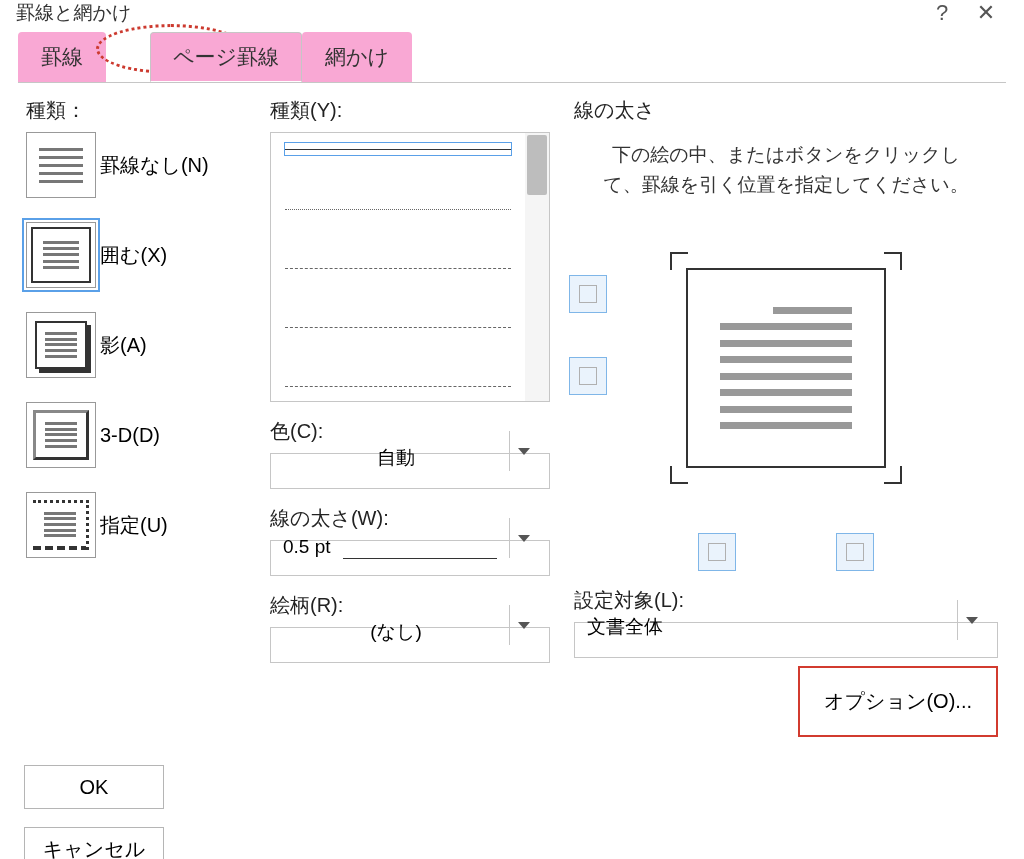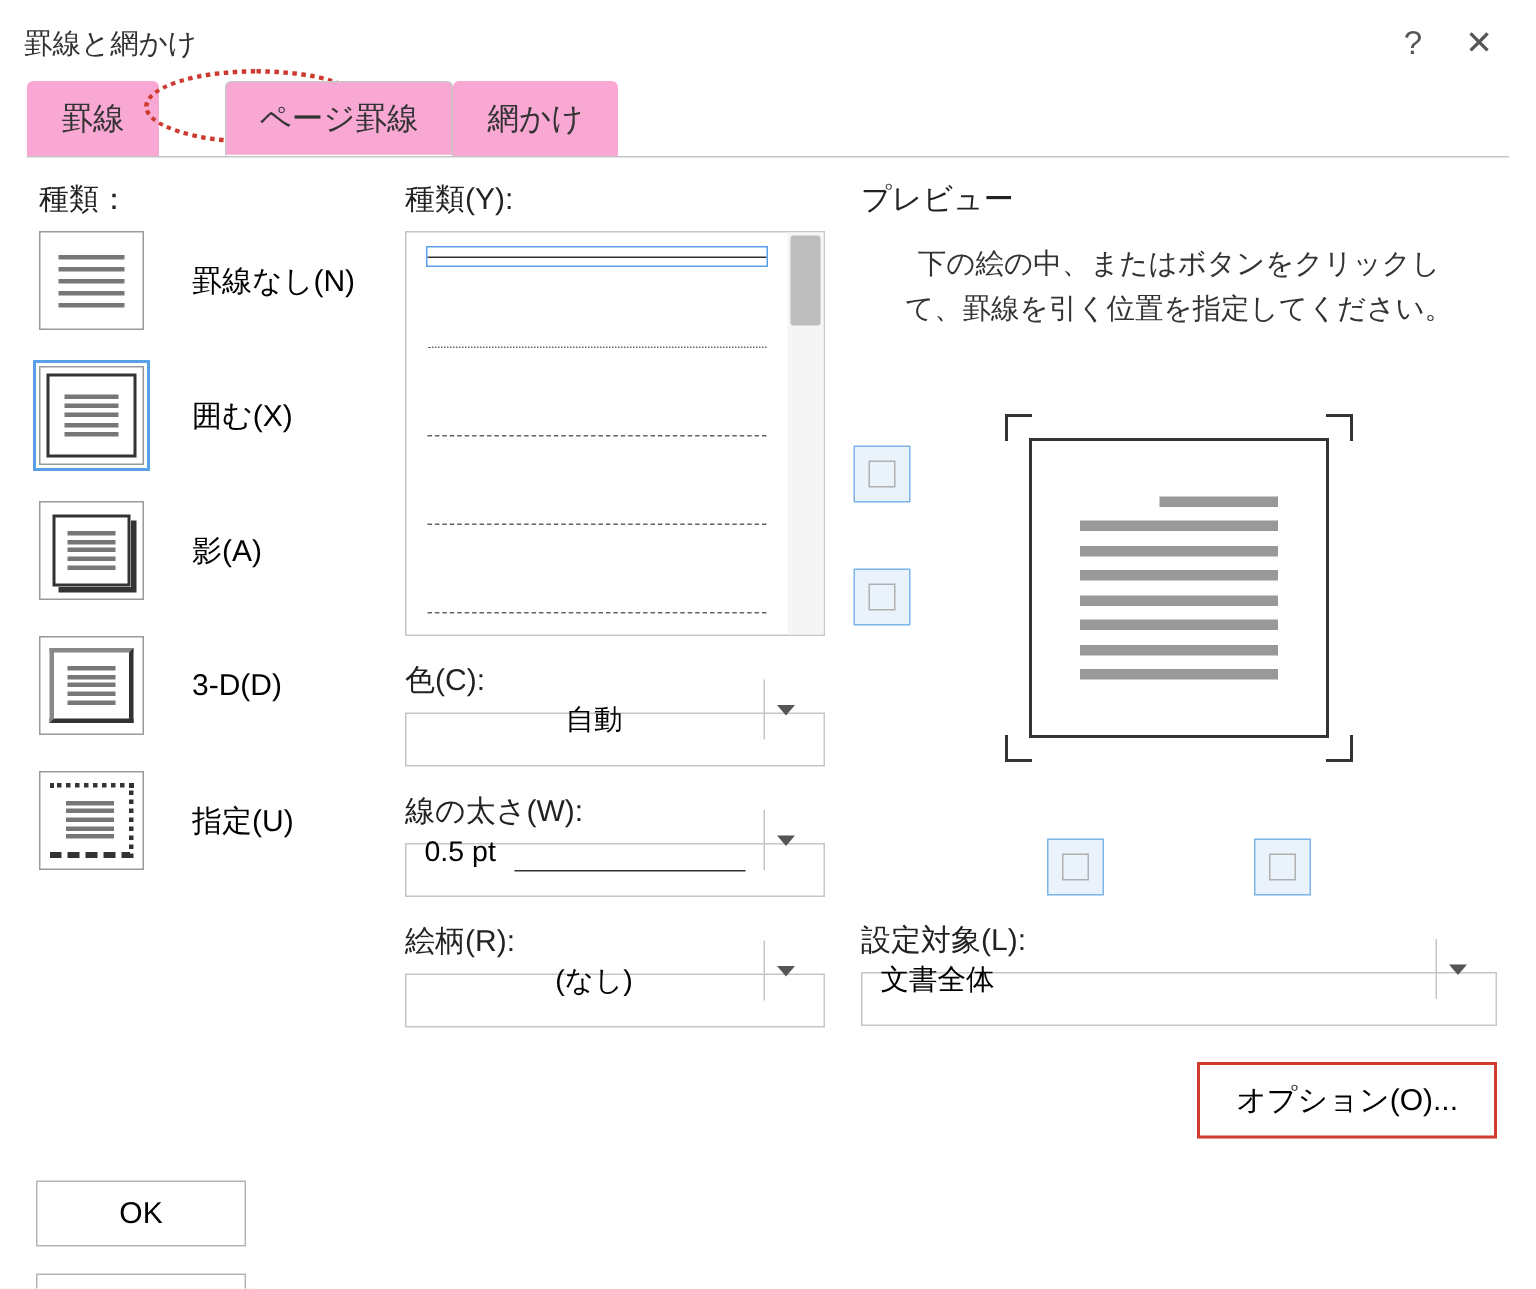--- a/index.html
+++ b/index.html
@@ -5,7 +5,7 @@
   * { box-sizing: border-box; font-family: "Yu Gothic UI", "Meiryo UI", sans-serif; }
   body { margin: 0; background: #f0f0f0; width:1024px; height:859px; overflow:hidden; }
   .dialog { width:1024px; height:859px; background:#ffffff; display:flex; flex-direction:column; }
-  .titlebar { height:48px; display:flex; align-items:flex-start; padding:16px 16px; }
+  .titlebar { height:48px; display:flex; align-items:flex-start; padding:0 16px; }
   .titlebar .title { font-size:19px; color:#333; }
   .titlebar .spacer { flex:1; }
   .titlebar .help, .titlebar .close { width:44px; text-align:center; font-size:22px; color:#555; }

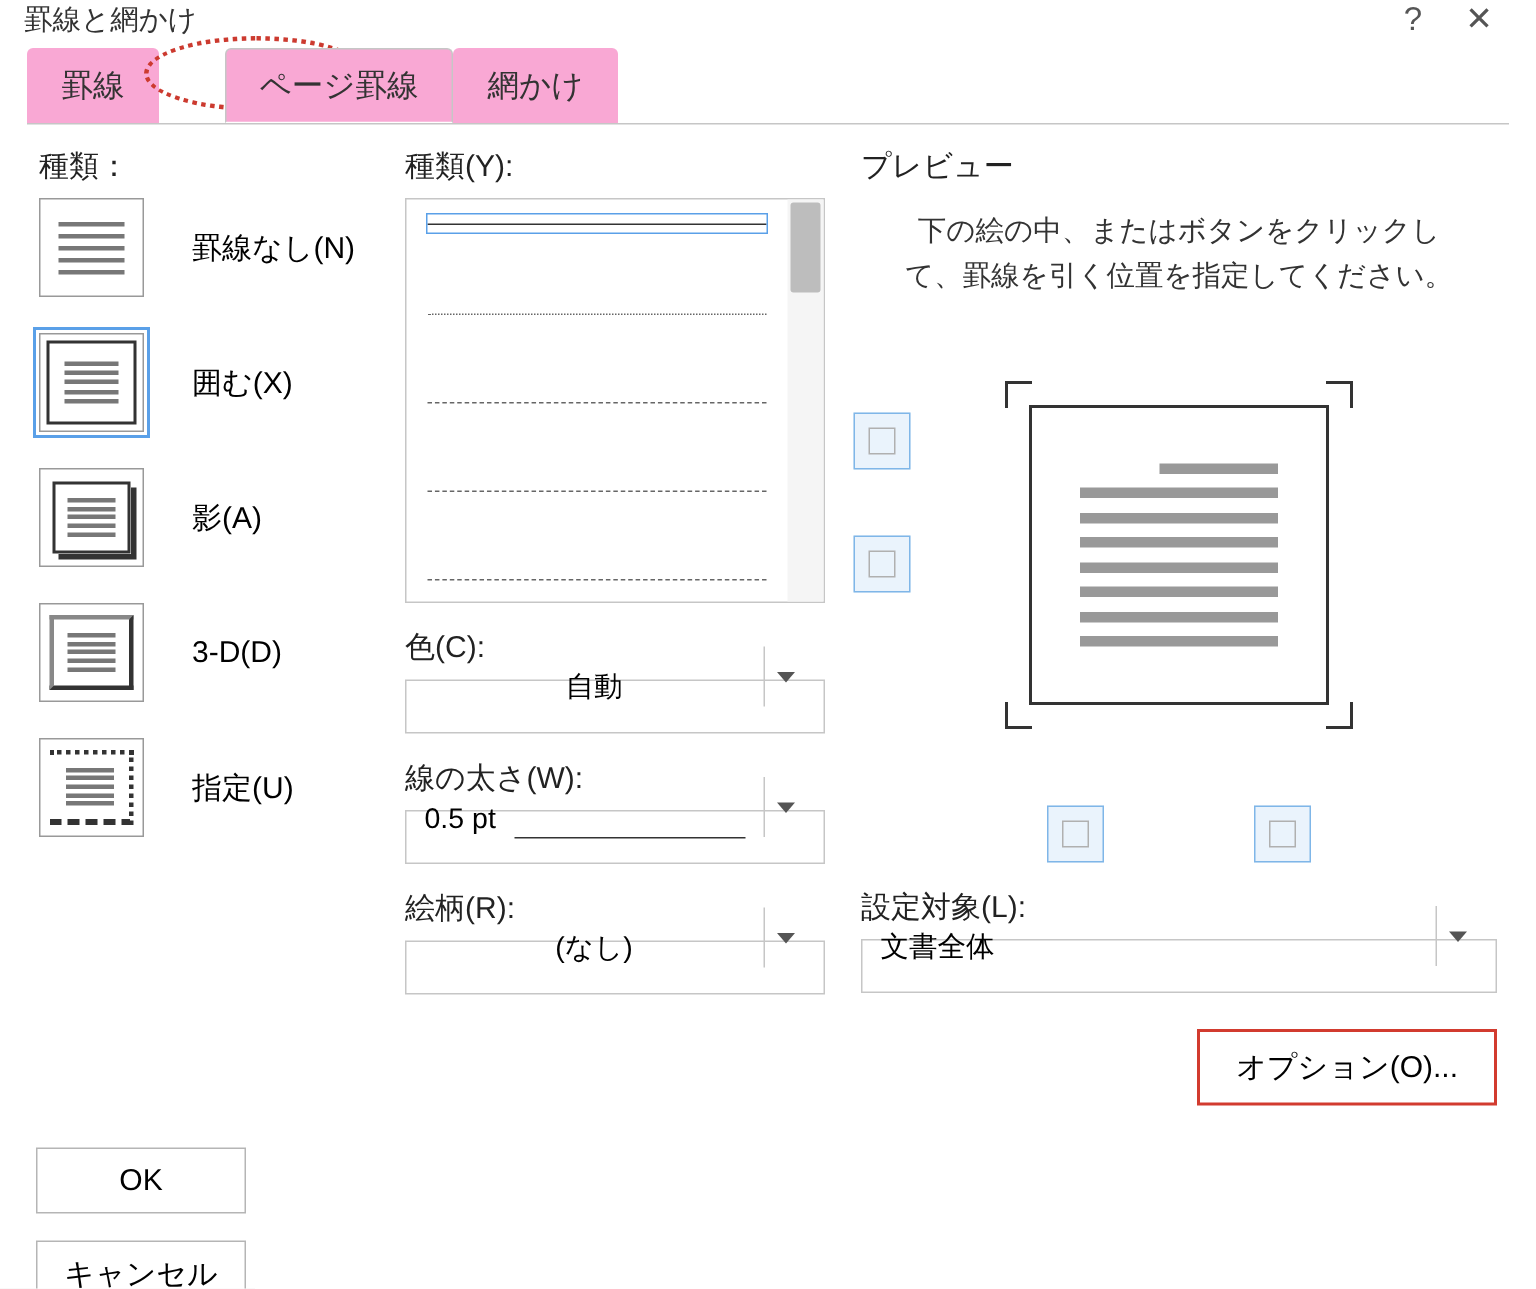--- a/index.html
+++ b/index.html
@@ -209,7 +209,7 @@
       </div>
 
       <div class="col3">
-        <div class="seclabel">プレビュー</div>
+        <div class="seclabel">線の太さ</div>
         <div class="preview-desc">下の絵の中、またはボタンをクリックして、罫線を引く位置を指定してください。</div>
         <div class="preview-area">
           <div class="edge-left-col">

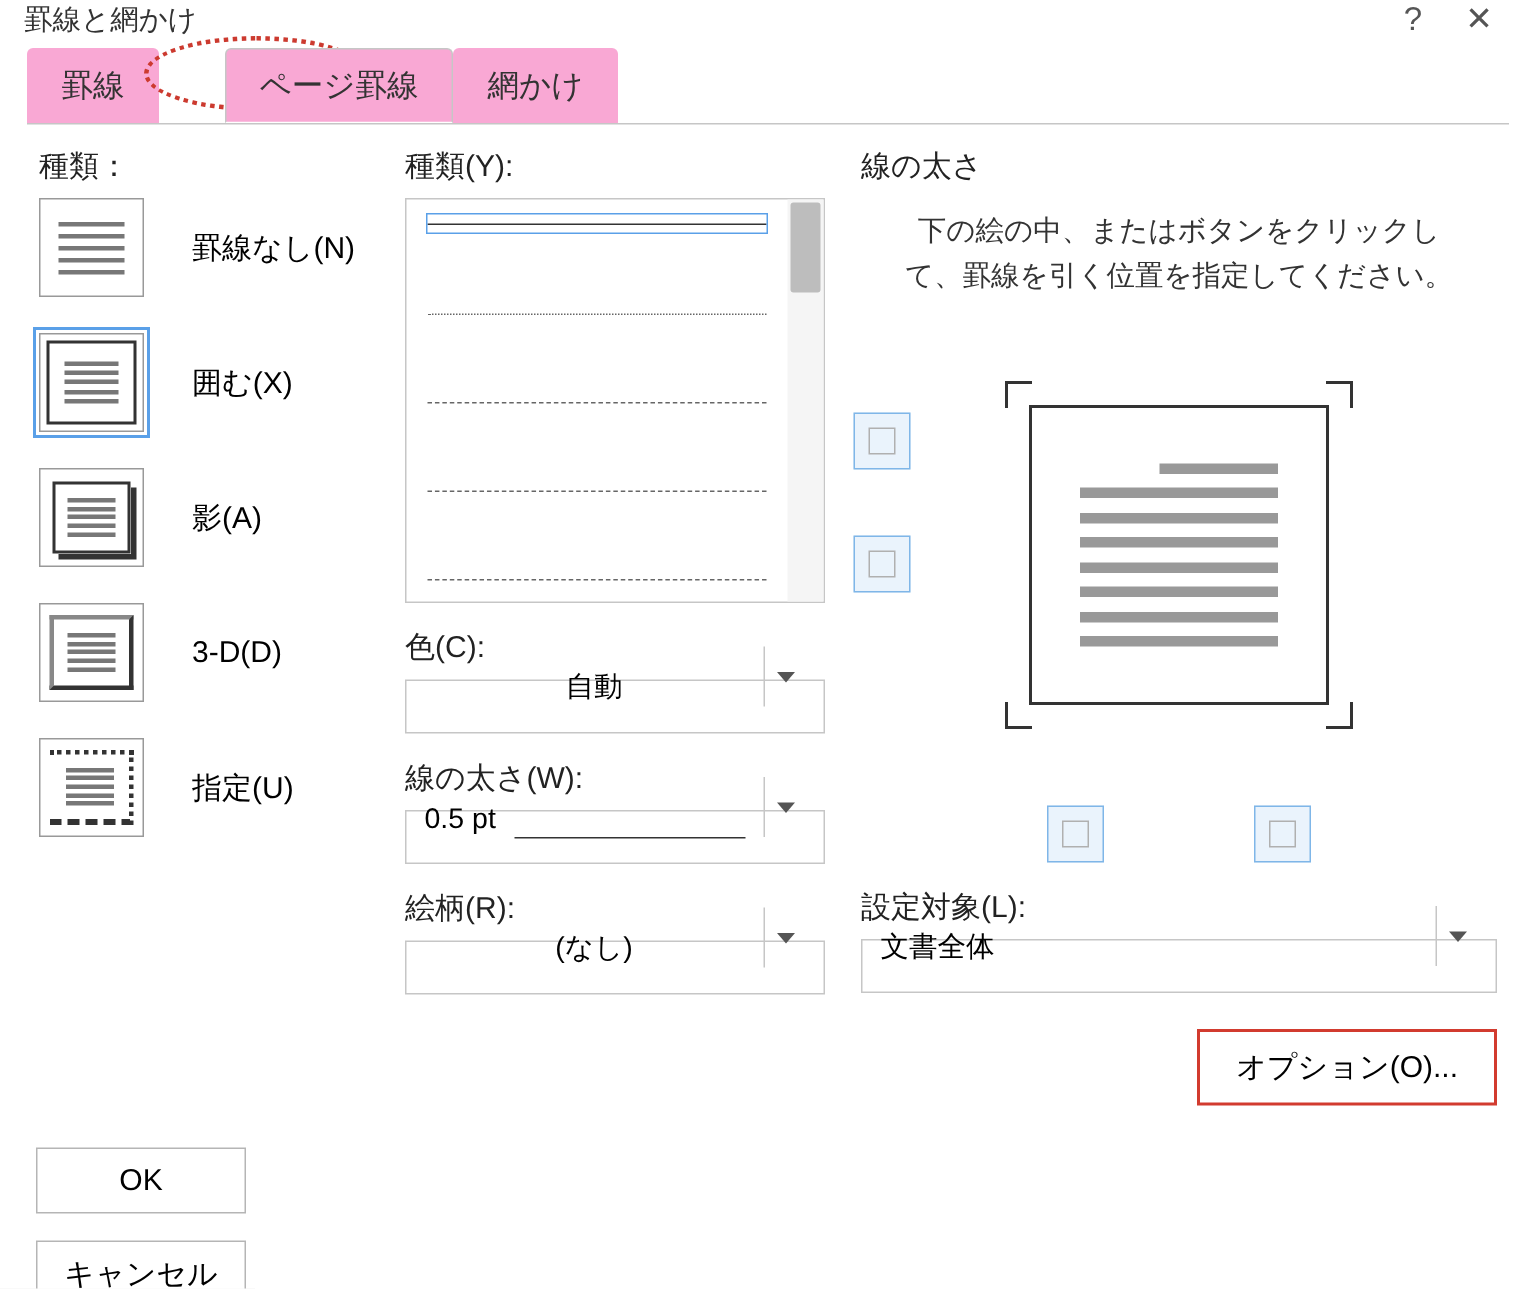--- a/index.html
+++ b/index.html
@@ -20,7 +20,7 @@
   .col3 { flex:1; display:flex; flex-direction:column; }
   .seclabel { font-size:20px; color:#222; margin-bottom:8px; }
   .bt-list { display:flex; flex-direction:column; gap:24px; }
-  .bt-item { display:flex; align-items:center; gap:32px; }
+  .bt-item { display:flex; align-items:center; gap:4px; }
   .bt-icon { width:70px; height:66px; border:1px solid #999; background:#fff; display:flex; align-items:center; justify-content:center; position:relative; }
   .bt-icon.selected { outline:2px solid #5aa0e8; outline-offset:2px; }
   .lines { width:44px; height:40px; display:flex; flex-direction:column; justify-content:space-around; }

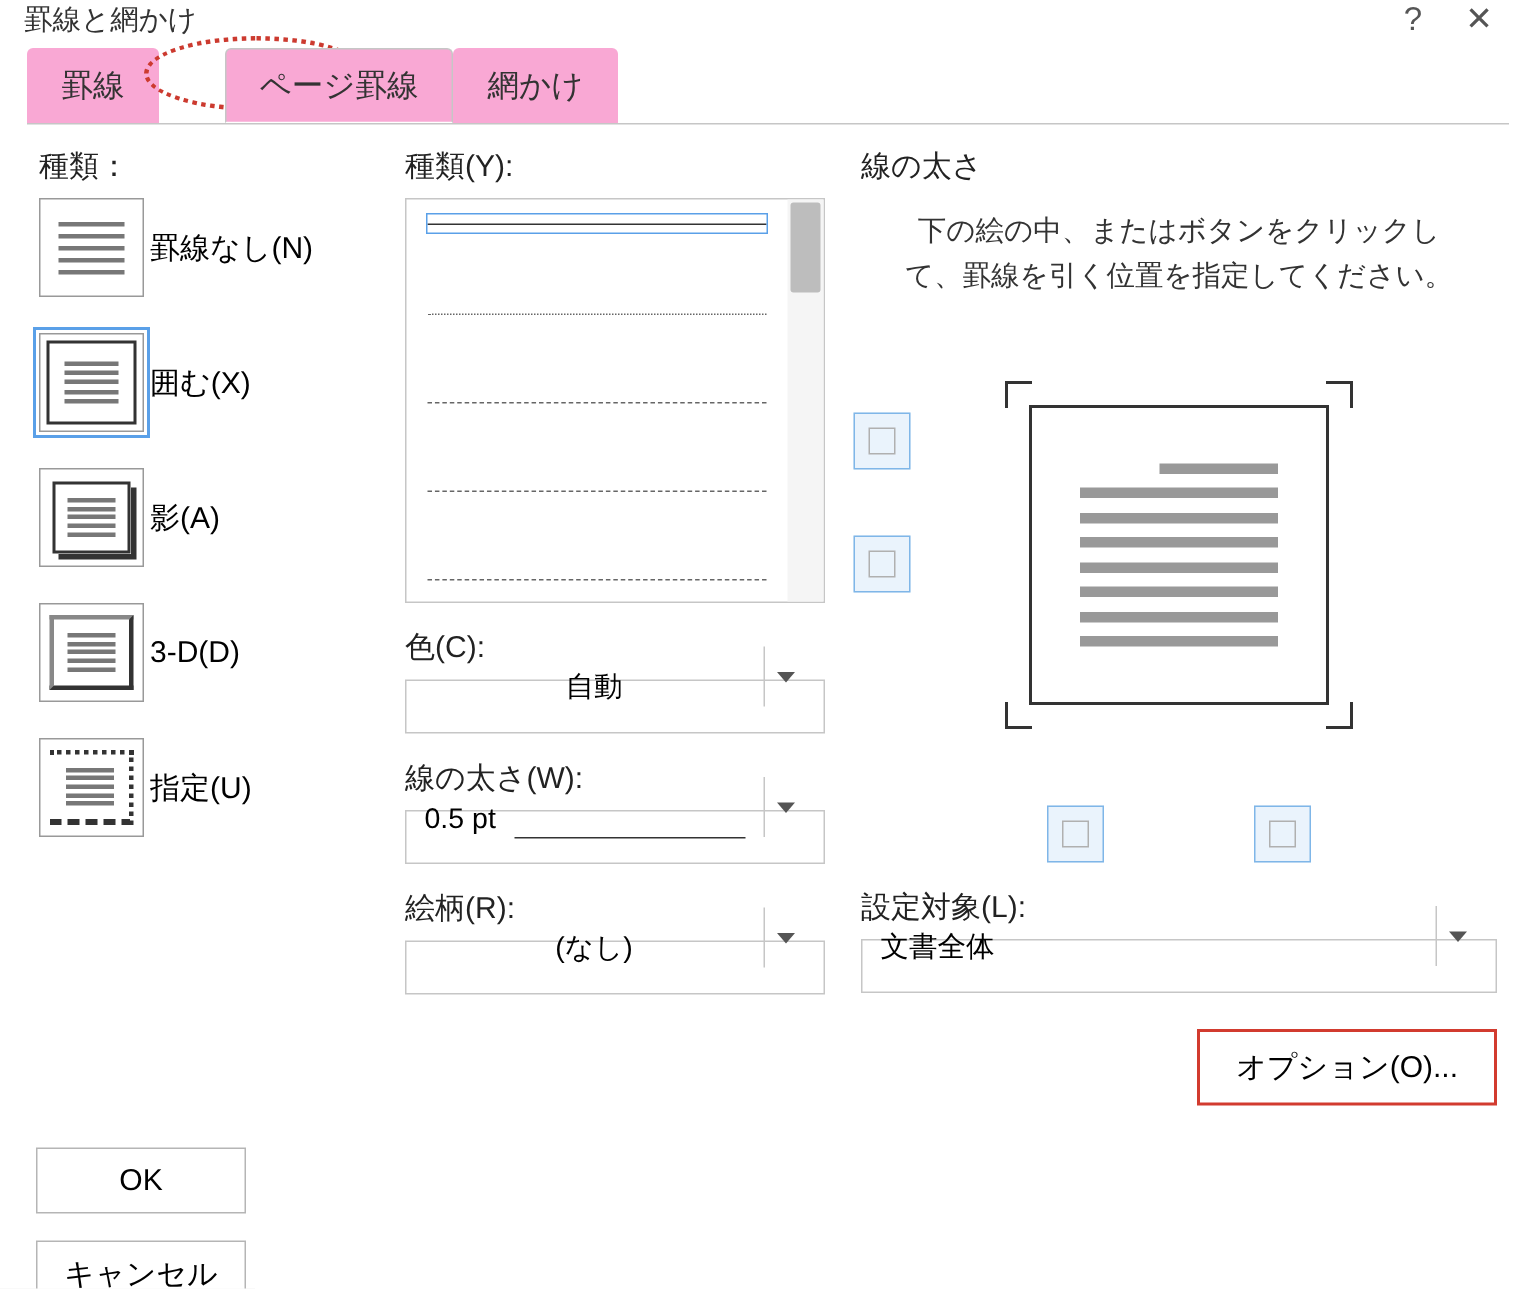--- a/index.html
+++ b/index.html
@@ -53,7 +53,7 @@
   .edge-left-col { position:absolute; left:-5px; top:60px; display:flex; flex-direction:column; gap:44px; }
   .edge-bot-row { display:flex; justify-content:center; gap:100px; margin-top:12px; }
   .combo-full { width:100%; }
-  .opt-btn { border:2px solid #d23b2f; padding:10px 24px; font-size:20px; background:#fff; margin-left:auto; display:block; margin-top:24px; }
+  .opt-btn { border:2px solid #d23b2f; padding:20px 24px; font-size:20px; background:#fff; margin-left:auto; display:block; margin-top:8px; }
   .footer { display:flex; justify-content:flex-end; gap:18px; padding:14px 24px;flex-direction:column; }
   .footer button { width:140px; height:44px; font-size:20px; background:#fff; border:1px solid #b5b5b5; }
   .hr { height:1px; background:#c6c6c6; margin:0 18px; }

